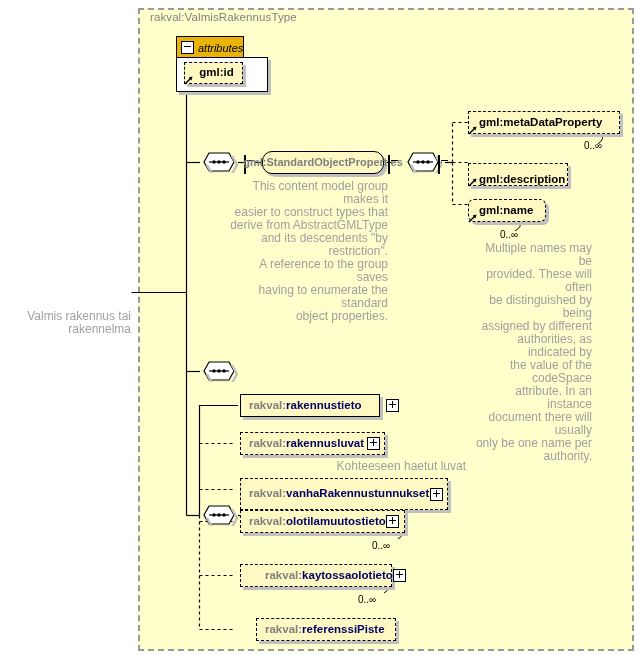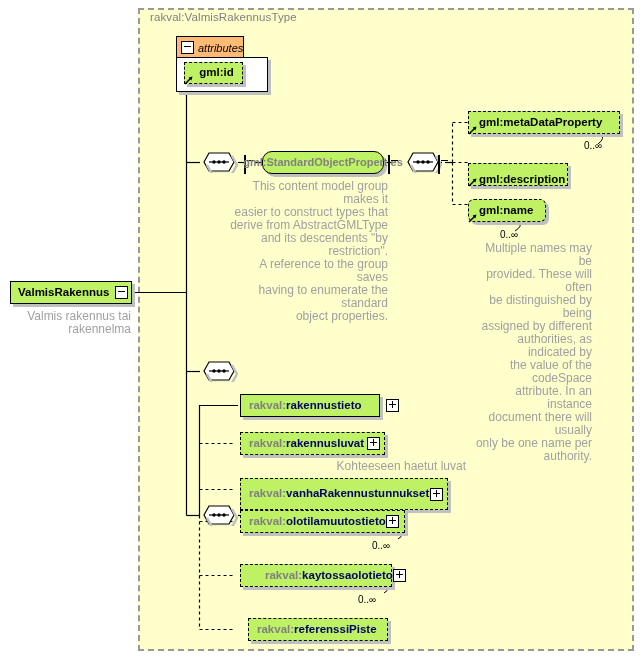--- a/index.html
+++ b/index.html
@@ -61,7 +61,7 @@
   
   #attr-box{
     left:176px;top:36px;width:68px;height:22px;
-    background:#fdba74;border:1.5px solid #000;border-bottom:none;
+    background:#eab308;border:1.5px solid #000;border-bottom:none;
     box-sizing:border-box;display:flex;align-items:center;gap:4px;
     padding-left:4px;
   }

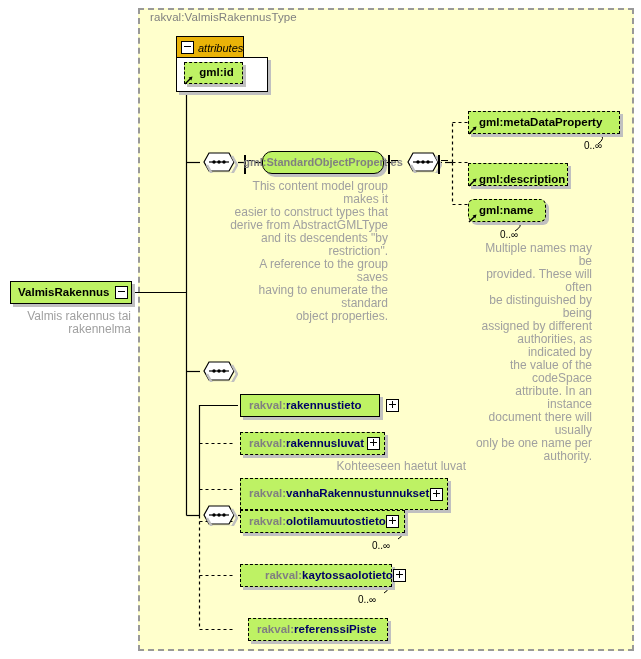--- a/index.html
+++ b/index.html
@@ -26,7 +26,7 @@
 
   
   .nodebox{
-    background:#bef264;
+    background:#fef9c3;
     box-sizing:border-box;
     display:flex;align-items:center;
     white-space:nowrap;

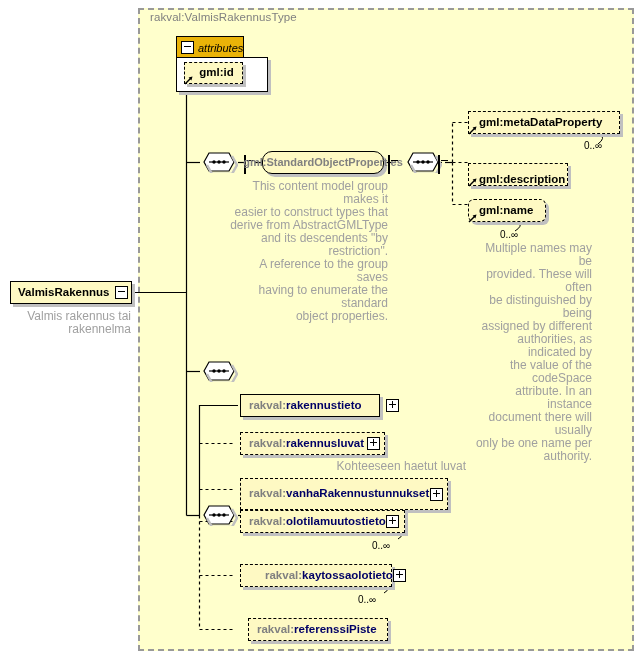--- a/index.html
+++ b/index.html
@@ -150,10 +150,6 @@
   </svg>
 
   
-  <div class="abs nodebox solid" id="root-box" style="left:10px;top:281px;width:122px;height:23px;padding-left:7px;padding-right:3px;justify-content:space-between;">
-    <span class="lbl nm-black">ValmisRakennus</span>
-    <span class="expander"></span>
-  </div>
   <div class="doc" style="left:11px;top:310px;width:120px;">Valmis rakennus tai
 rakennelma</div>
 

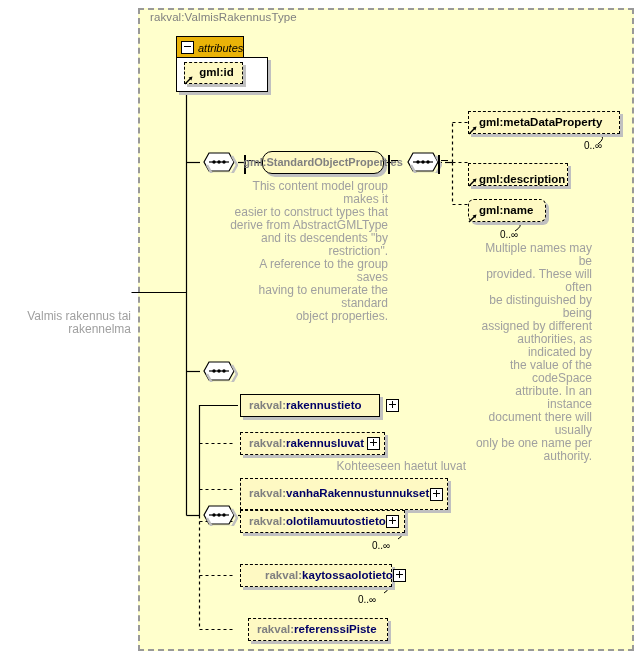--- a/index.html
+++ b/index.html
@@ -306,7 +306,7 @@
   <div class="card" style="left:358px;top:594px;">0..∞</div>
 
   
-  <div class="abs nodebox dashed" style="left:248px;top:618px;width:140px;height:23px;padding-left:8px;padding-right:16px;">
+  <div class="abs nodebox dashed" style="left:256px;top:618px;width:140px;height:23px;padding-left:8px;padding-right:16px;">
     <span class="lbl">
       <span class="pfx-grey">rakval:</span><span class="nm-navy">referenssiPiste</span>
     </span>

